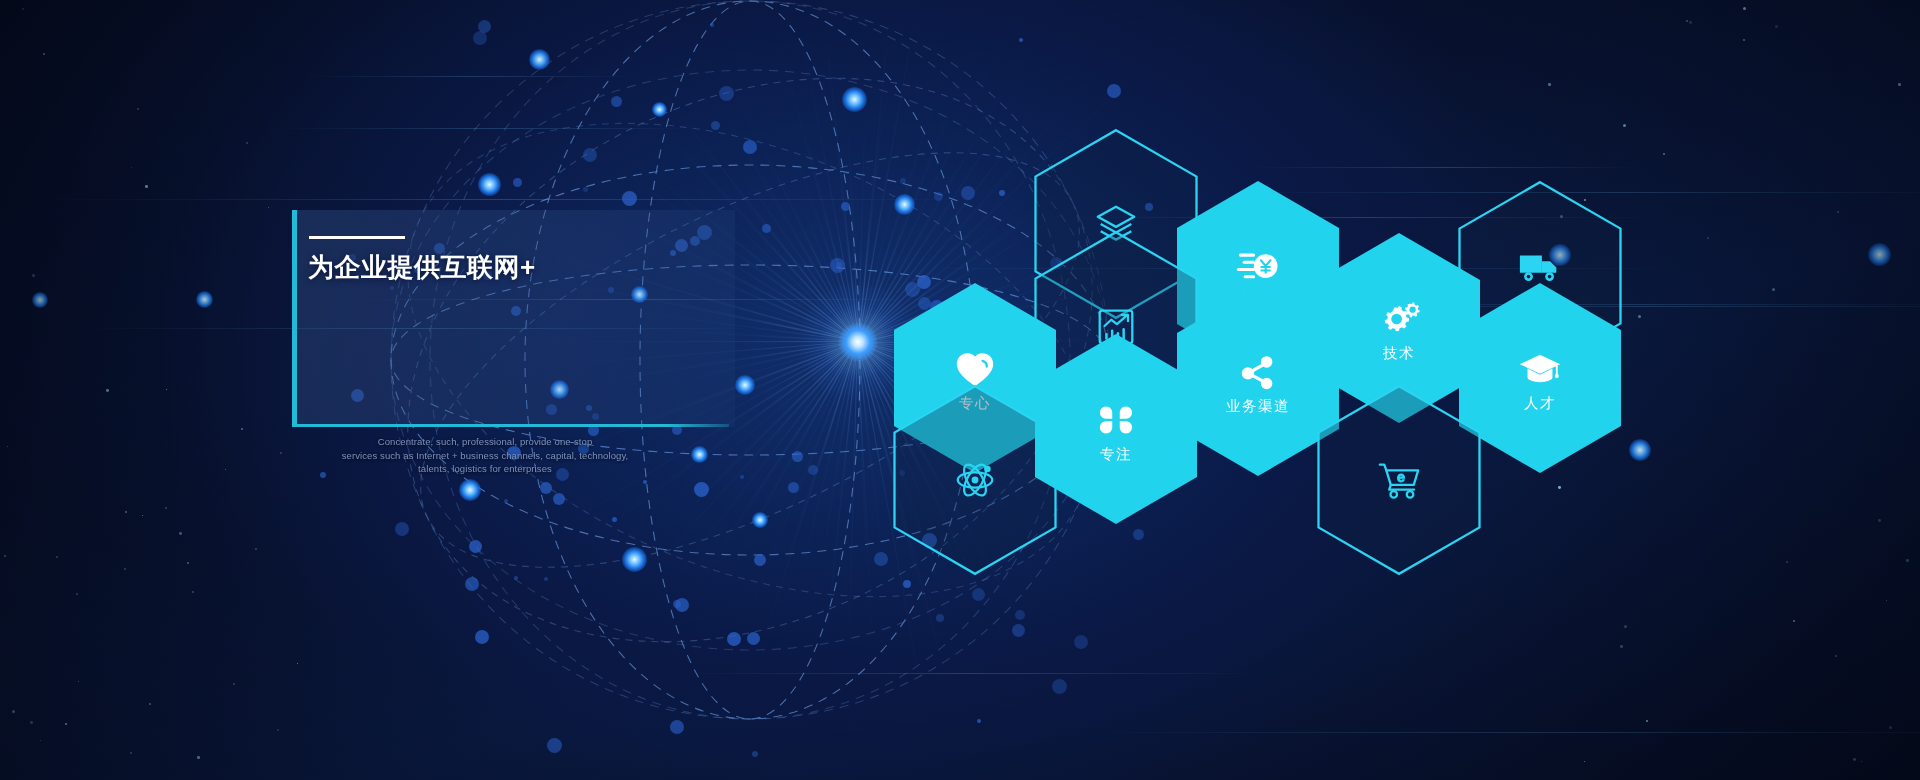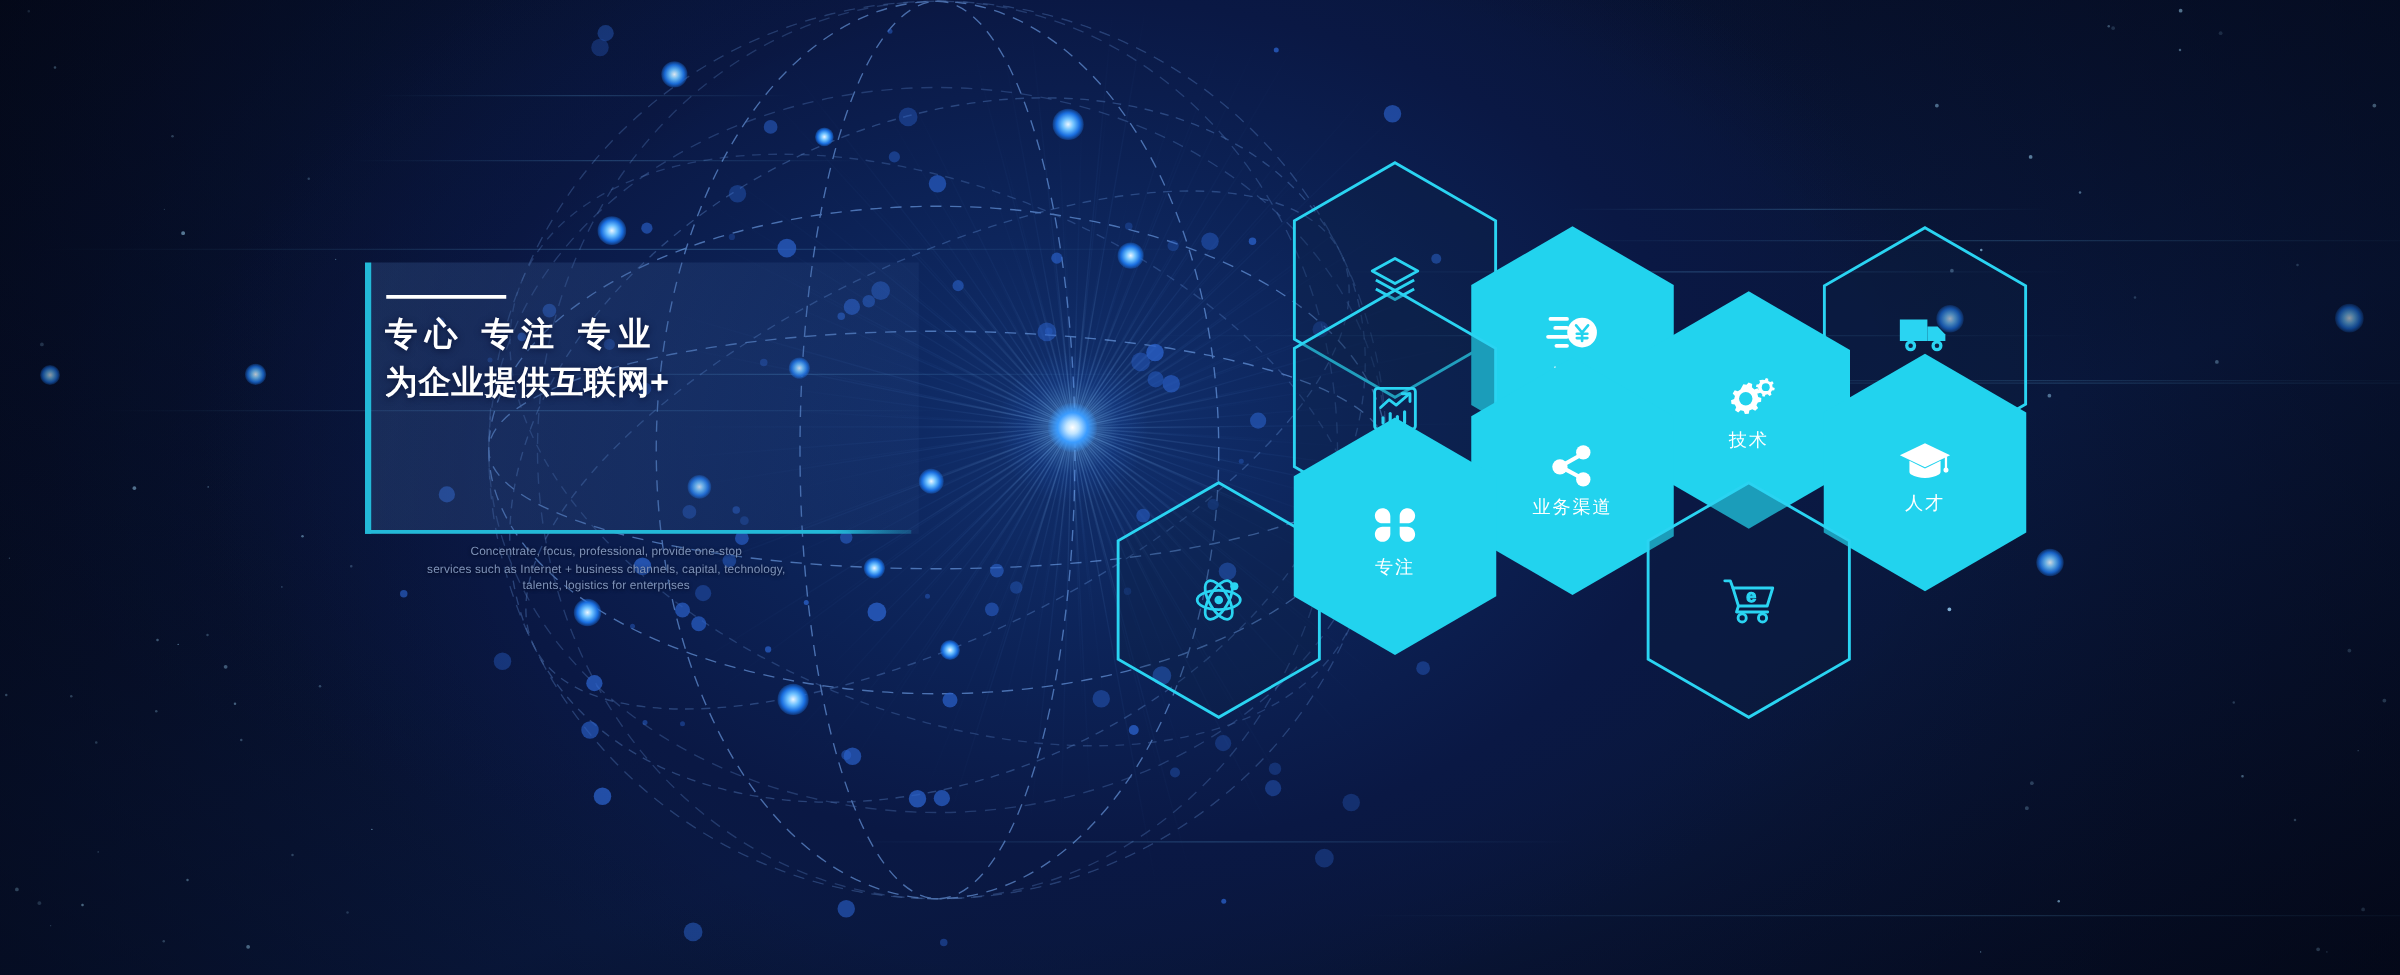--- a/index.html
+++ b/index.html
@@ -463,7 +463,6 @@
   <div class="rule"></div>
 
   <div class="htxt">
-    <div class="l1">专心 专注 专业</div>
     <div>为企业提供互联网+</div>
   </div>
 

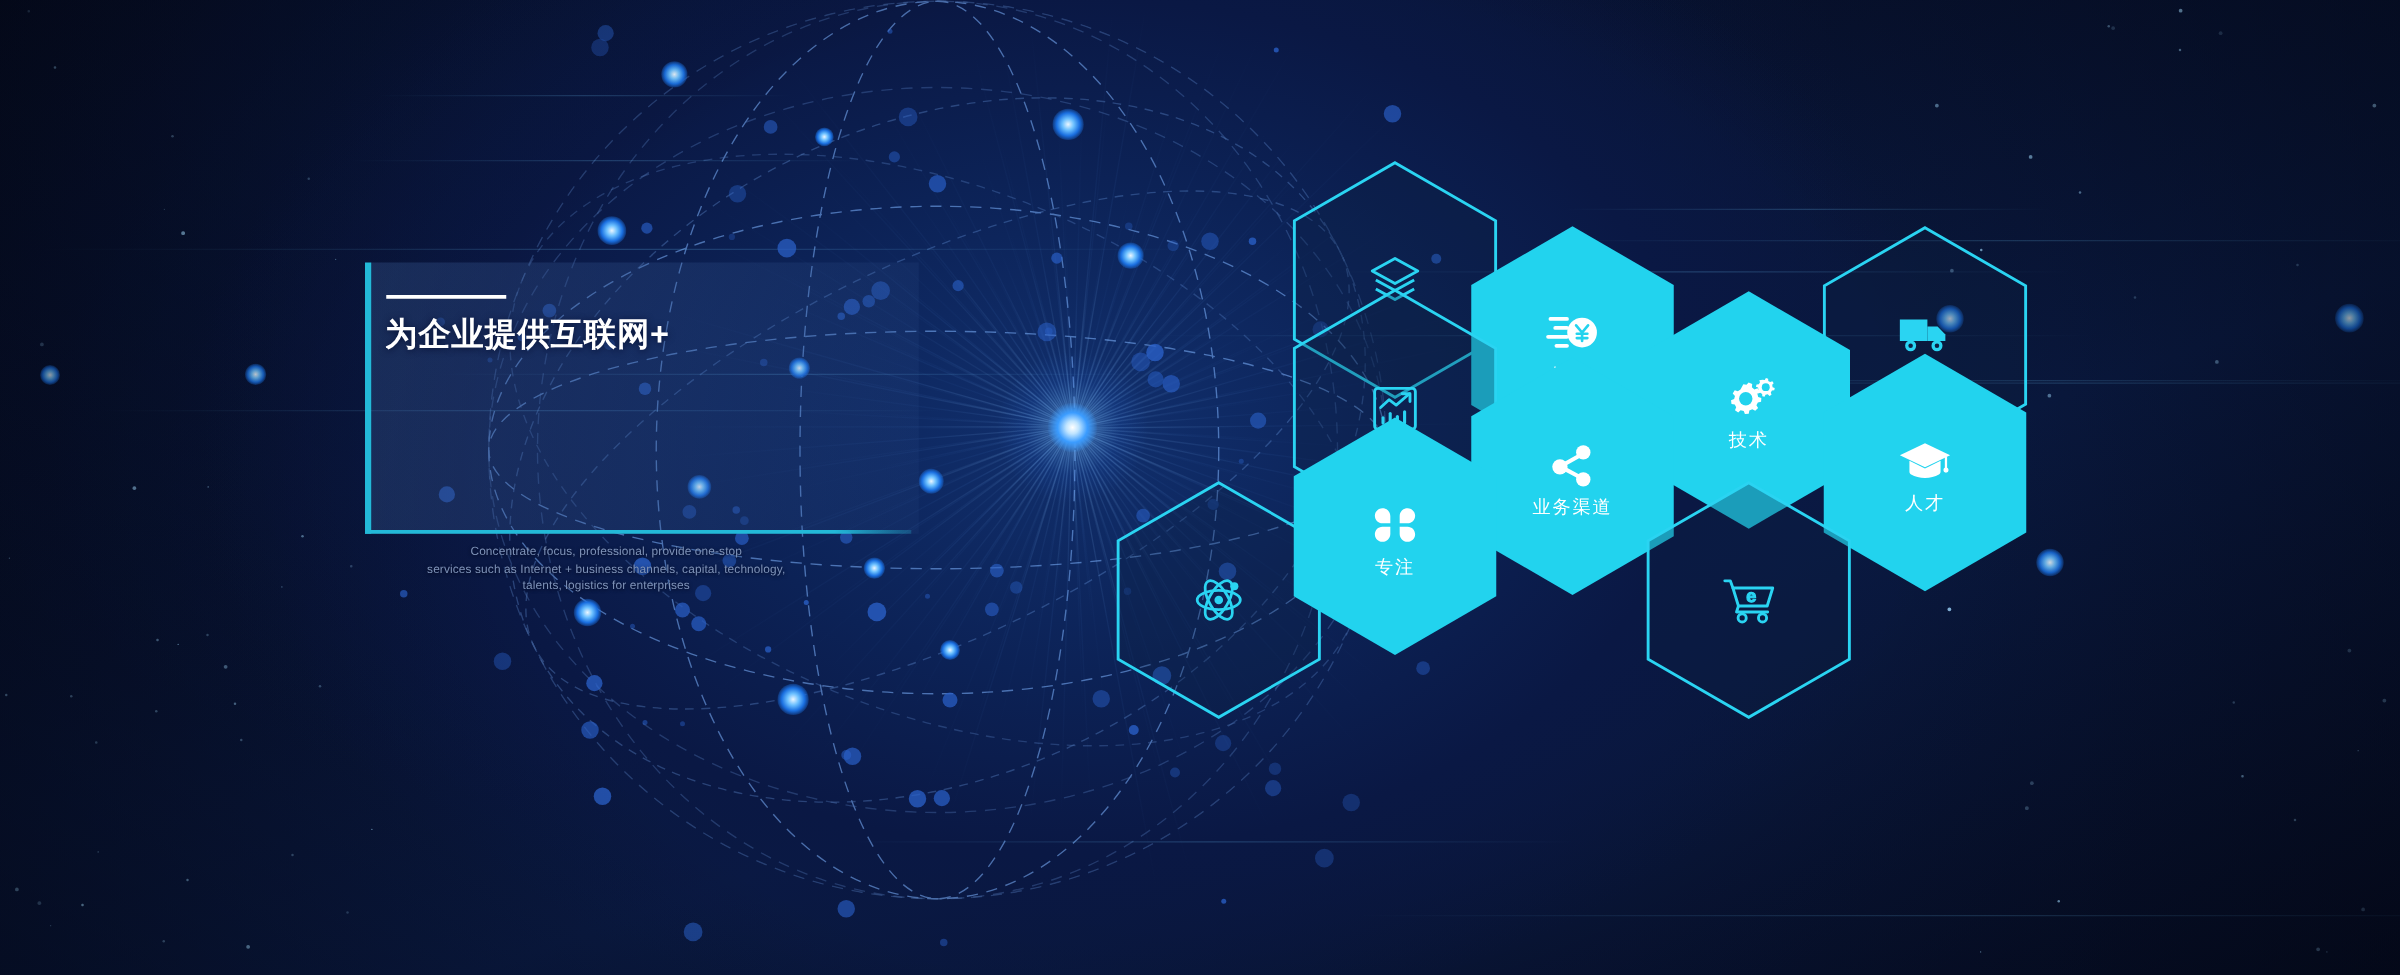--- a/index.html
+++ b/index.html
@@ -586,6 +586,22 @@
                  <span class="lbl">技术</span>
                </div>
              </div>
+      <div class="hex filled" style="left:892px;top:282px">
+               <div class="shape">
+          <svg class="hx" viewBox="0 0 166 192" preserveAspectRatio="none">
+           <polygon points="83,1 164,48 164,144 83,191 2,144 2,48" fill="#22d3ee"></polygon>
+         </svg>
+        </div>
+               <div class="body ">
+                 <span>
+            <svg class="ico" viewBox="0 0 48 48">
+              <path d="M24 42C13 34 5 27.6 5 18.6 5 12.2 10 7.5 16.3 7.5c3.6 0 6.3 1.6 7.7 3.6 1.4-2 4.1-3.6 7.7-3.6C38 7.5 43 12.2 43 18.6 43 27.6 35 34 24 42z" fill="#fff" stroke="none"></path>
+              <path d="M32 15.5c2.7.8 4.3 3.1 4.4 6" fill="none" stroke="#22d3ee" stroke-width="2.4" stroke-linecap="round"></path>
+            </svg>
+          </span>
+                 <span class="lbl">专心</span>
+               </div>
+             </div>
       <div class="hex filled" style="left:1175px;top:285px">
                <div class="shape">
           <svg class="hx" viewBox="0 0 166 192" preserveAspectRatio="none">

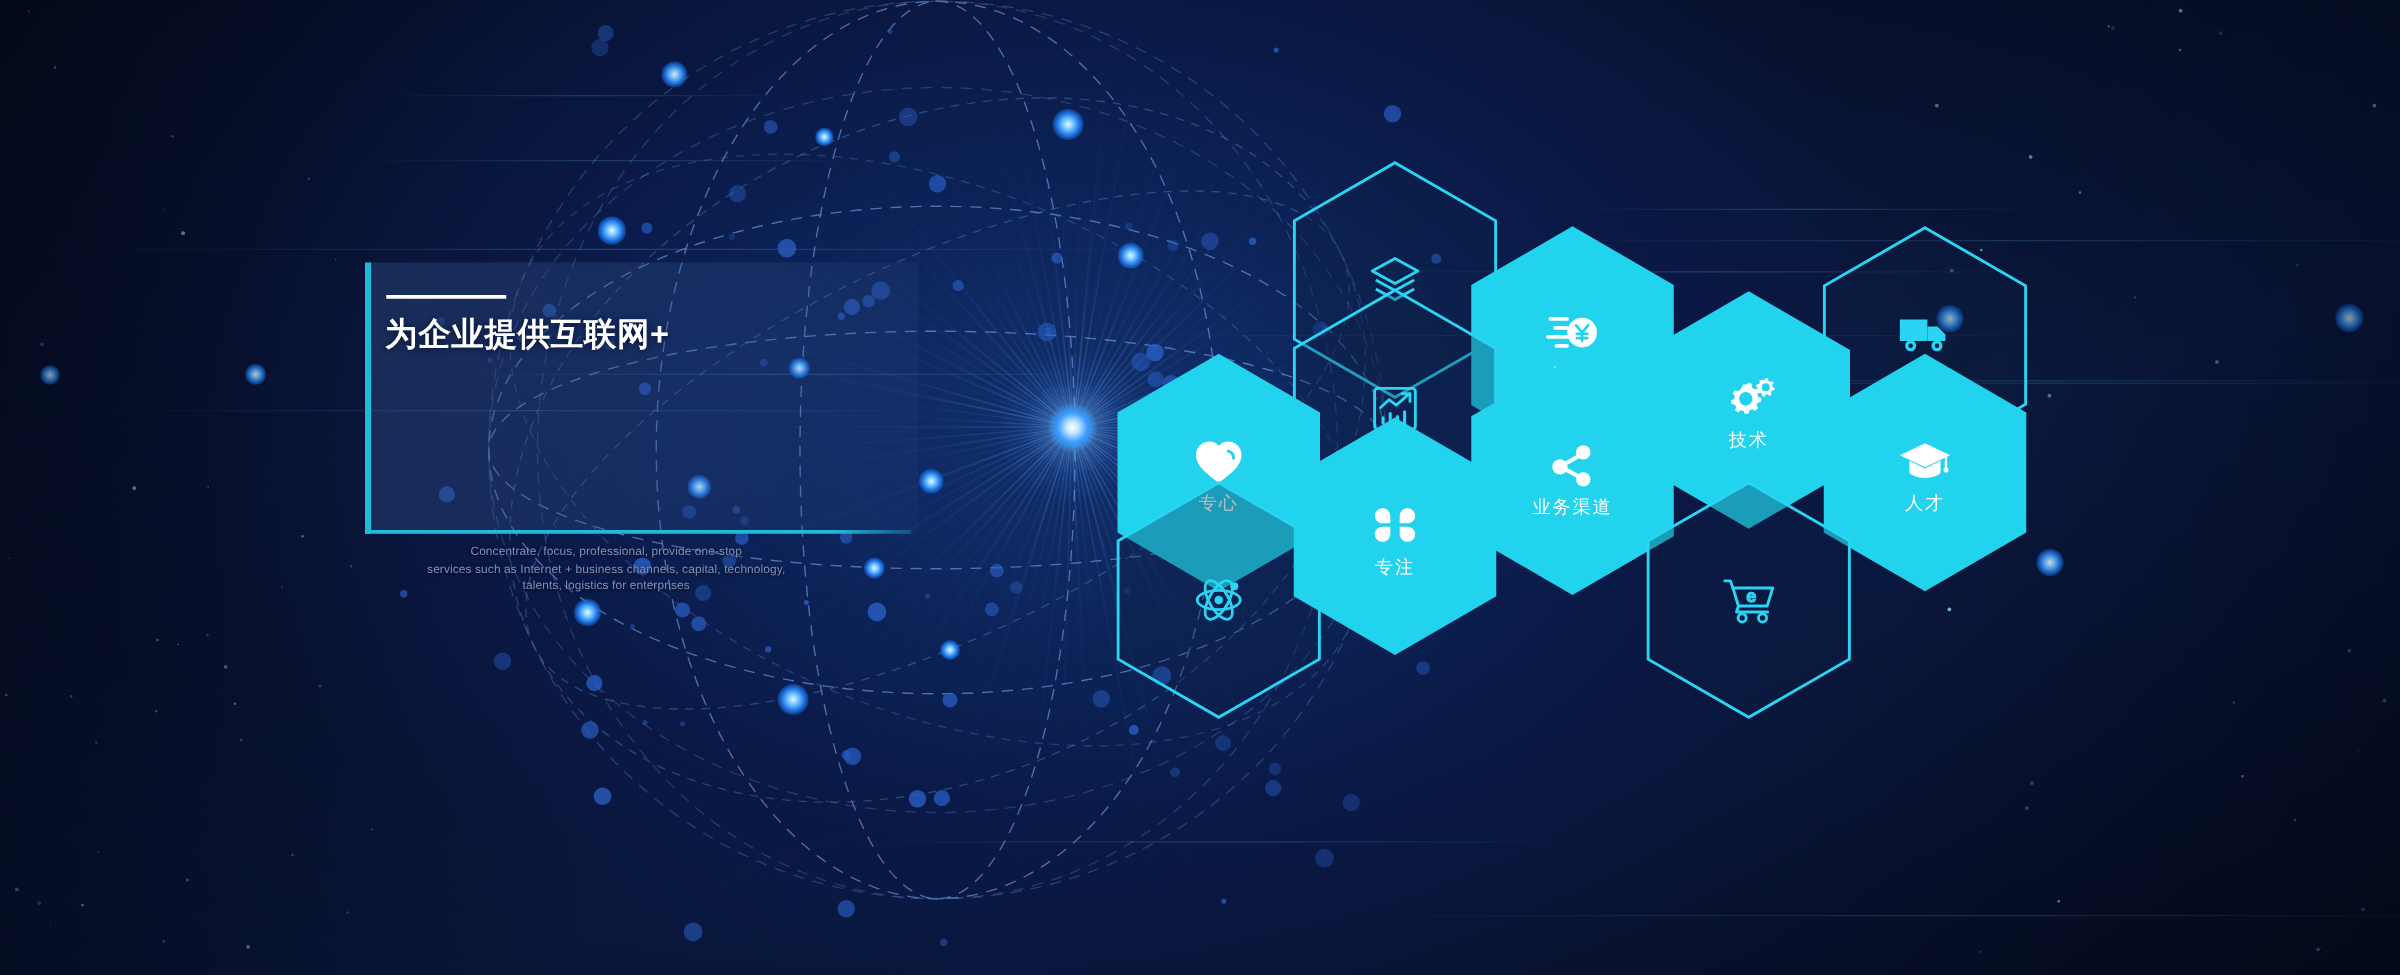--- a/index.html
+++ b/index.html
@@ -467,7 +467,7 @@
   </div>
 
   <div class="sub">
-    <div>Concentrate, focus, professional, provide one-stop</div>
+    <div>Concentrate, such, professional, provide one-stop</div>
     <div>services such as Internet + business channels, capital, technology,</div>
     <div>talents, logistics for enterprises</div>
   </div>

